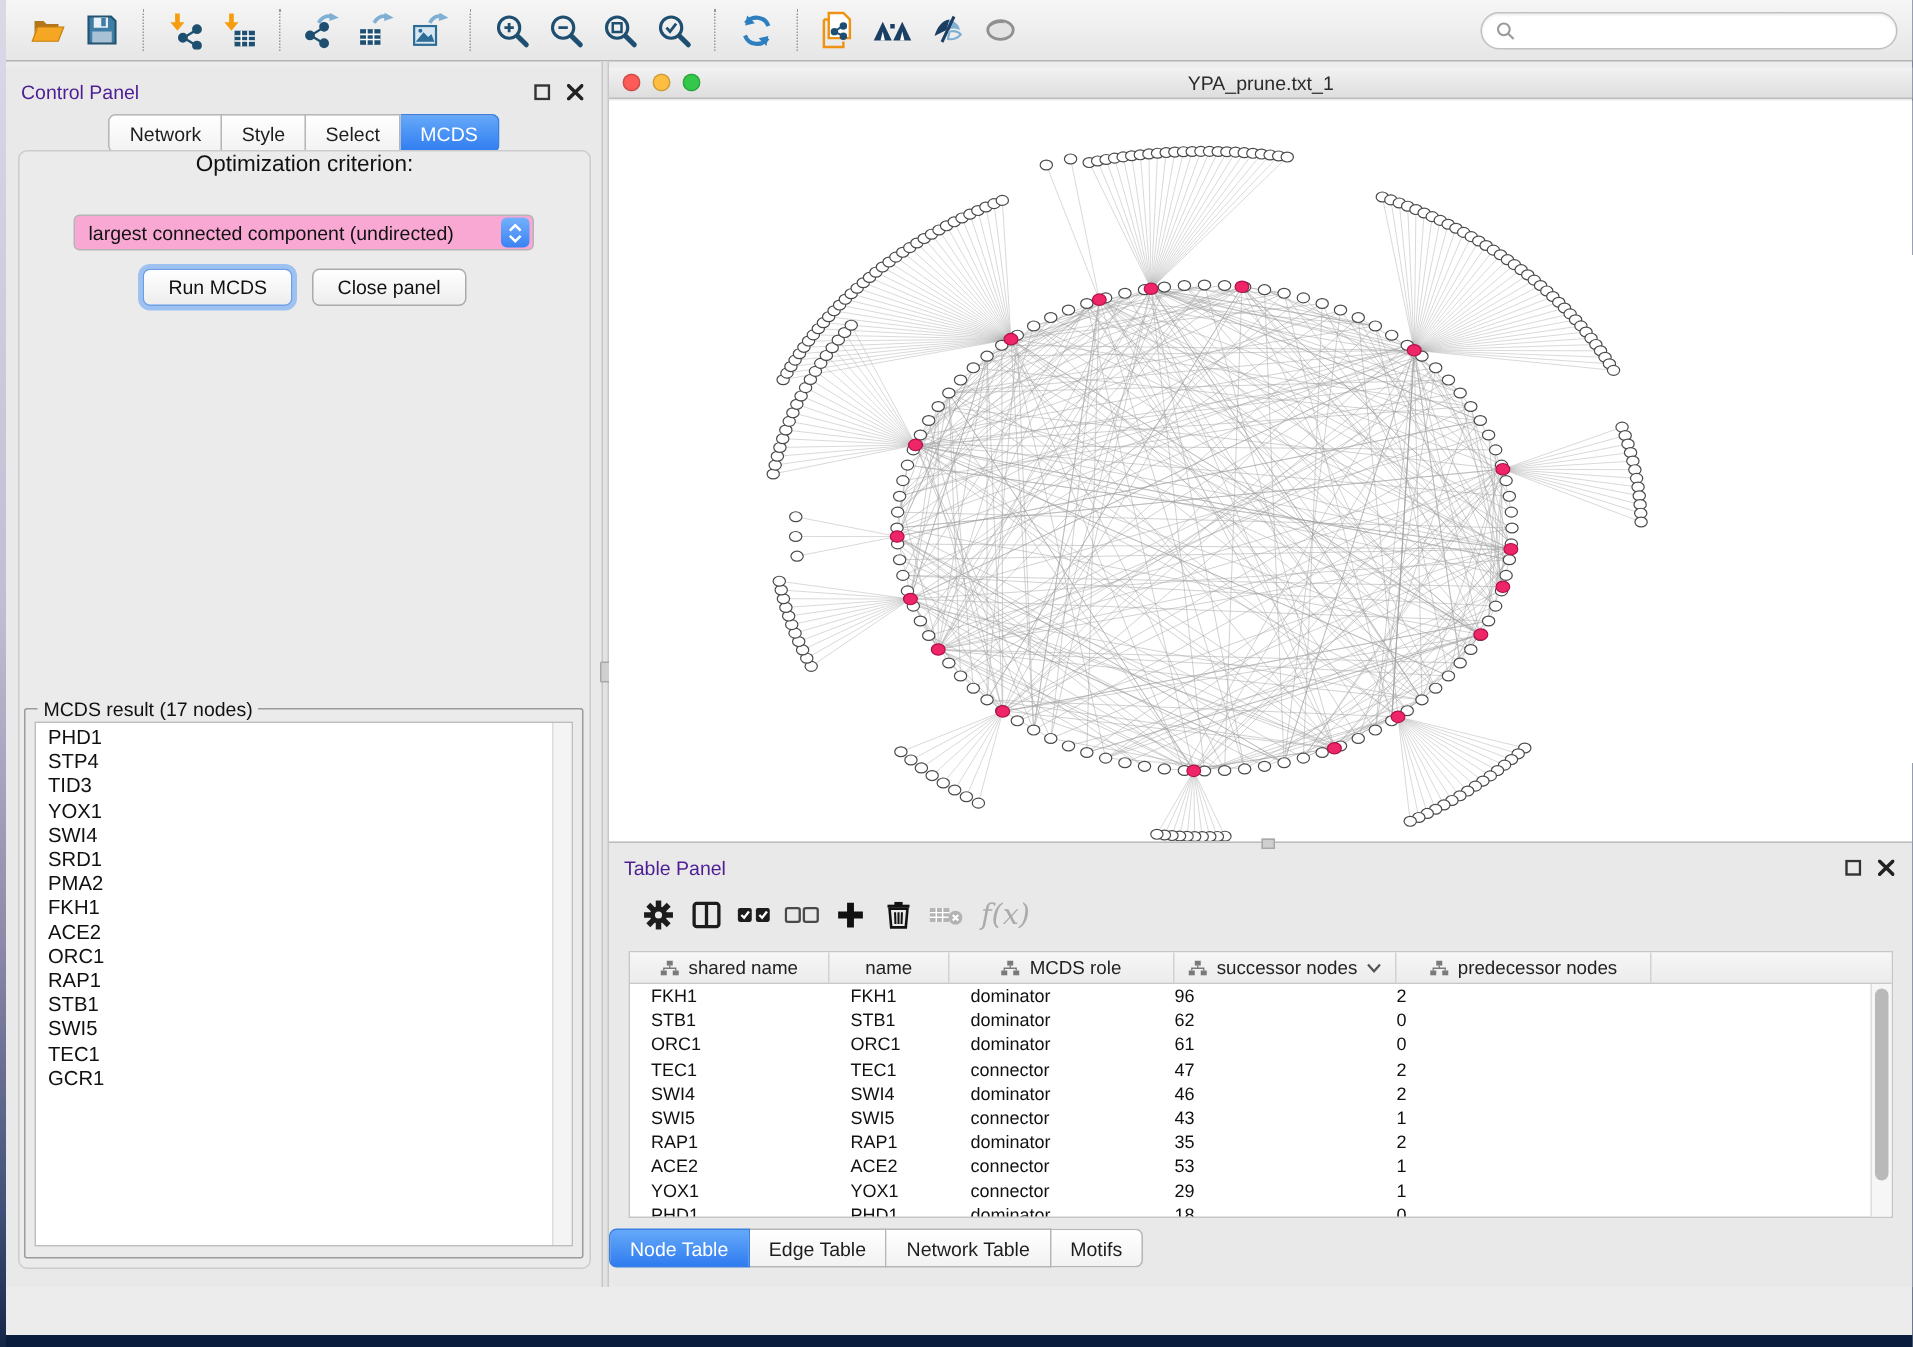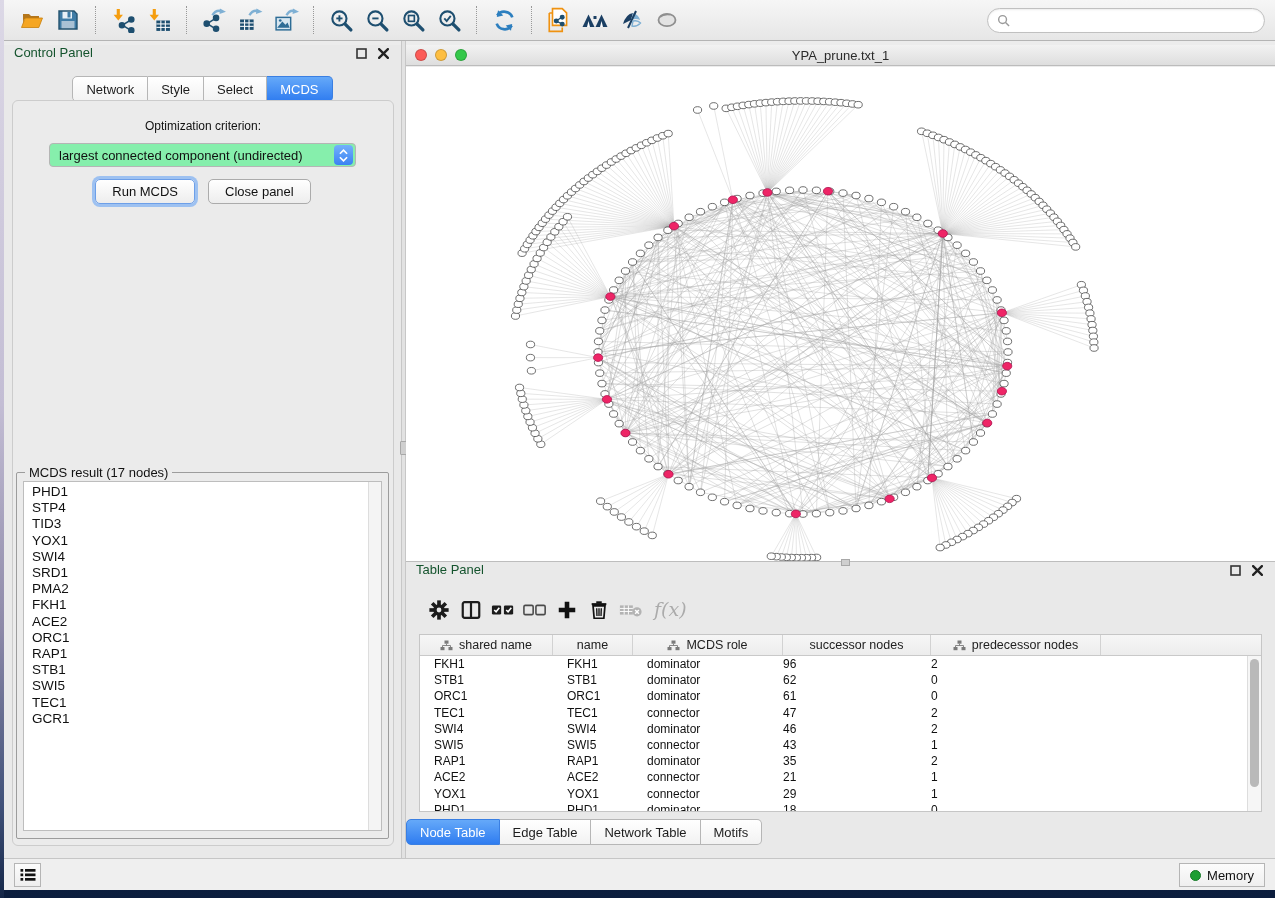--- a/index.html
+++ b/index.html
@@ -26,7 +26,7 @@
 
   
   .control-panel{position:absolute;left:0;top:4px;width:397px;bottom:0;background:#e9e9e9;}
-  .panel-head{height:24px;display:flex;align-items:flex-start;padding:0 10px;font-size:13px;color:#14532d;}
+  .panel-head{height:24px;display:flex;align-items:flex-end;padding:0 10px;font-size:13px;color:#4c1d95;}
   .panel-head .sp{flex:1;}
   .mini-btn{width:16px;height:16px;display:flex;align-items:center;justify-content:center;margin-left:6px;}
   .cp-tabs{position:absolute;left:0;right:0;top:31px;display:flex;justify-content:center;}

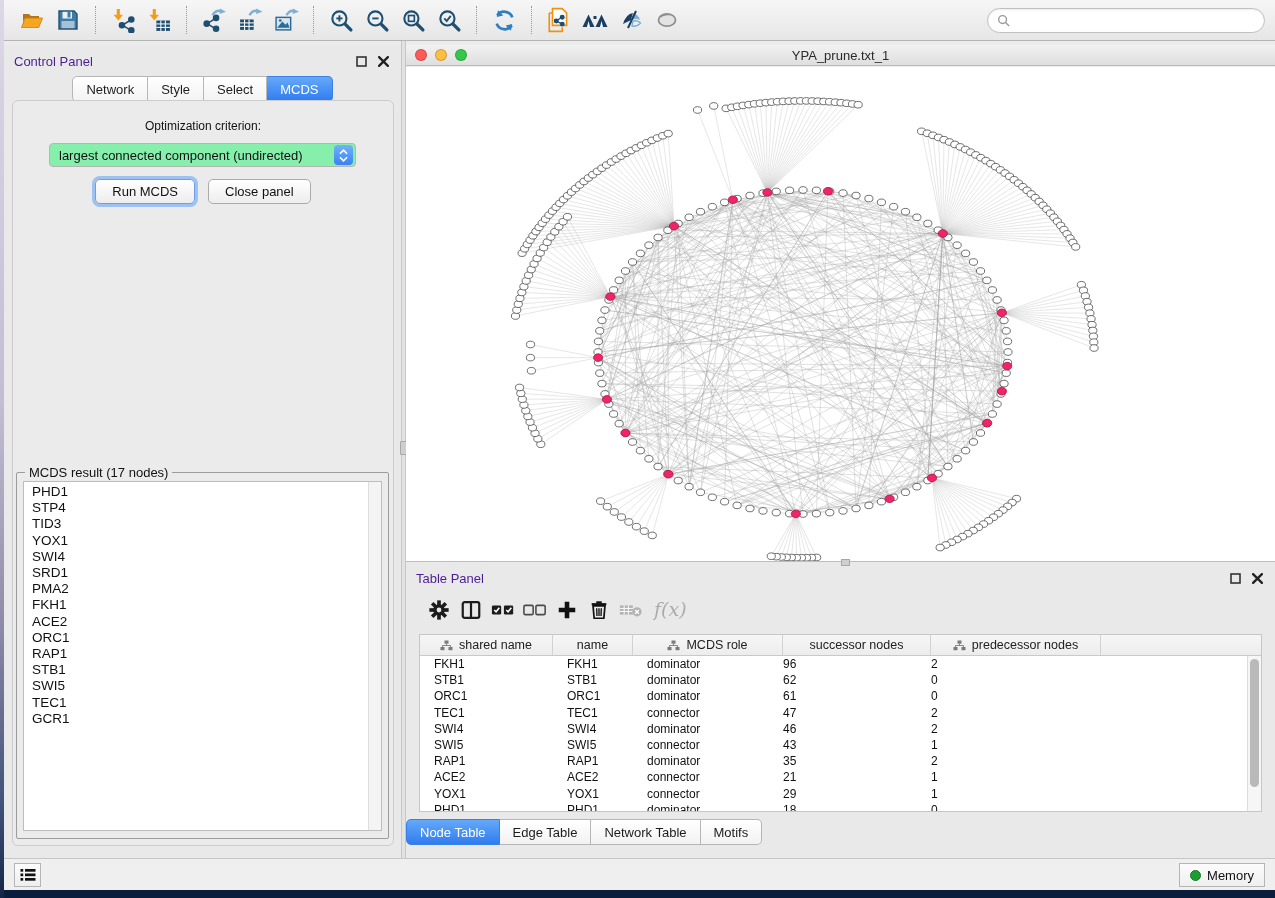--- a/index.html
+++ b/index.html
@@ -38,7 +38,7 @@
   .seg .sbtn.active{background:linear-gradient(#65a9f9,#2f7cf0);border-color:#3a7fe2;color:#fff;}
   .cp-box{position:absolute;left:8px;right:7px;top:55px;bottom:12px;background:#ebebeb;
     border:1px solid #cccccc;border-radius:6px;}
-  .opt-label{margin-top:18px;text-align:center;font-size:12px;color:#111;}
+  .opt-label{text-align:center;font-size:15px;color:#111;}
   .select{position:absolute;left:36px;right:37px;top:42px;height:24px;background:#86efac;
     border:1px solid #b5b5b5;border-radius:4px;display:flex;align-items:center;font-size:13px;color:#111;
     padding-left:9px;}

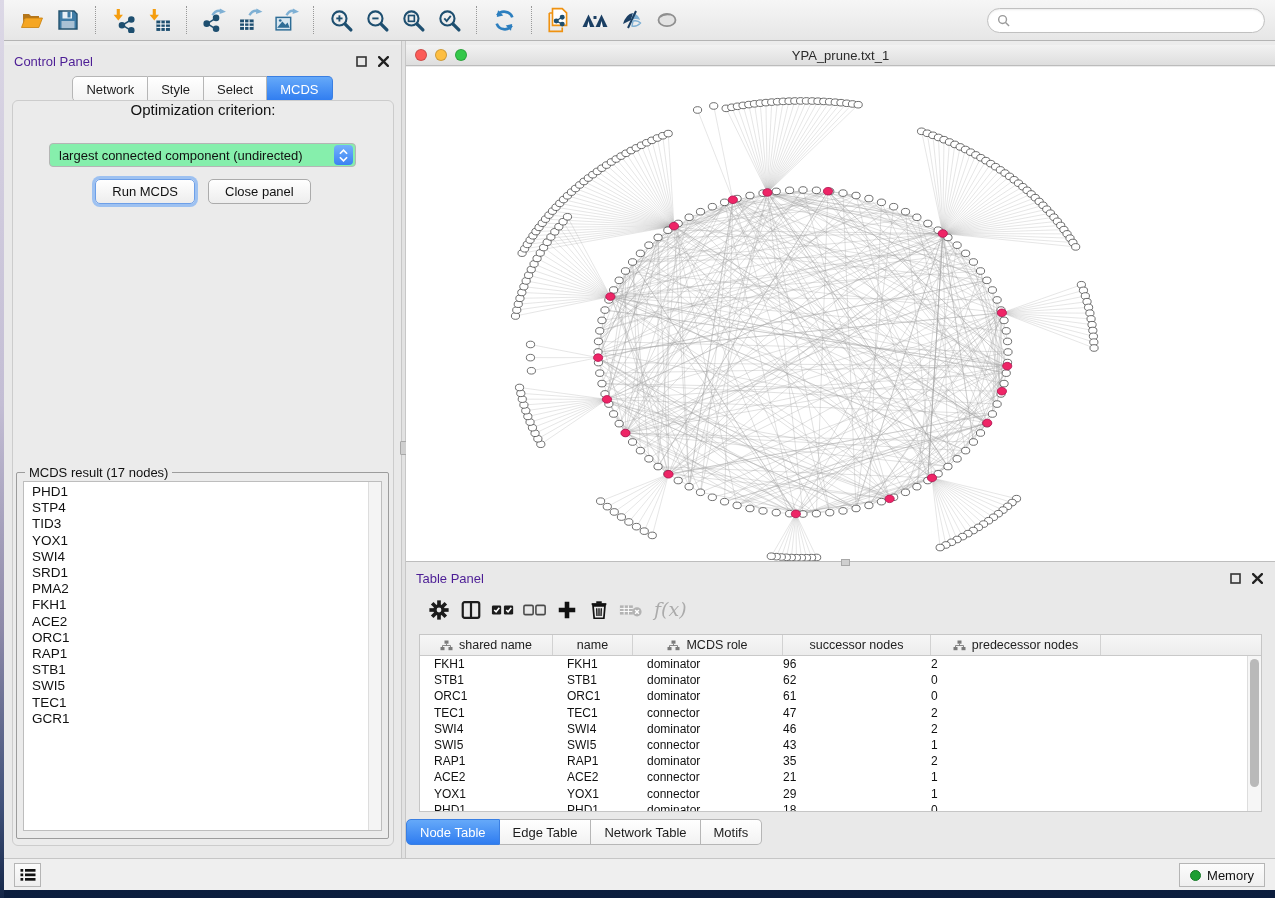--- a/index.html
+++ b/index.html
@@ -39,7 +39,7 @@
   .cp-box{position:absolute;left:8px;right:7px;top:55px;bottom:12px;background:#ebebeb;
     border:1px solid #cccccc;border-radius:6px;}
   .opt-label{text-align:center;font-size:15px;color:#111;}
-  .select{position:absolute;left:36px;right:37px;top:42px;height:24px;background:#86efac;
+  .select{position:absolute;left:36px;right:37px;top:42px;height:24px;background:#f9a8d4;
     border:1px solid #b5b5b5;border-radius:4px;display:flex;align-items:center;font-size:13px;color:#111;
     padding-left:9px;}
   .select .sp{flex:1;}

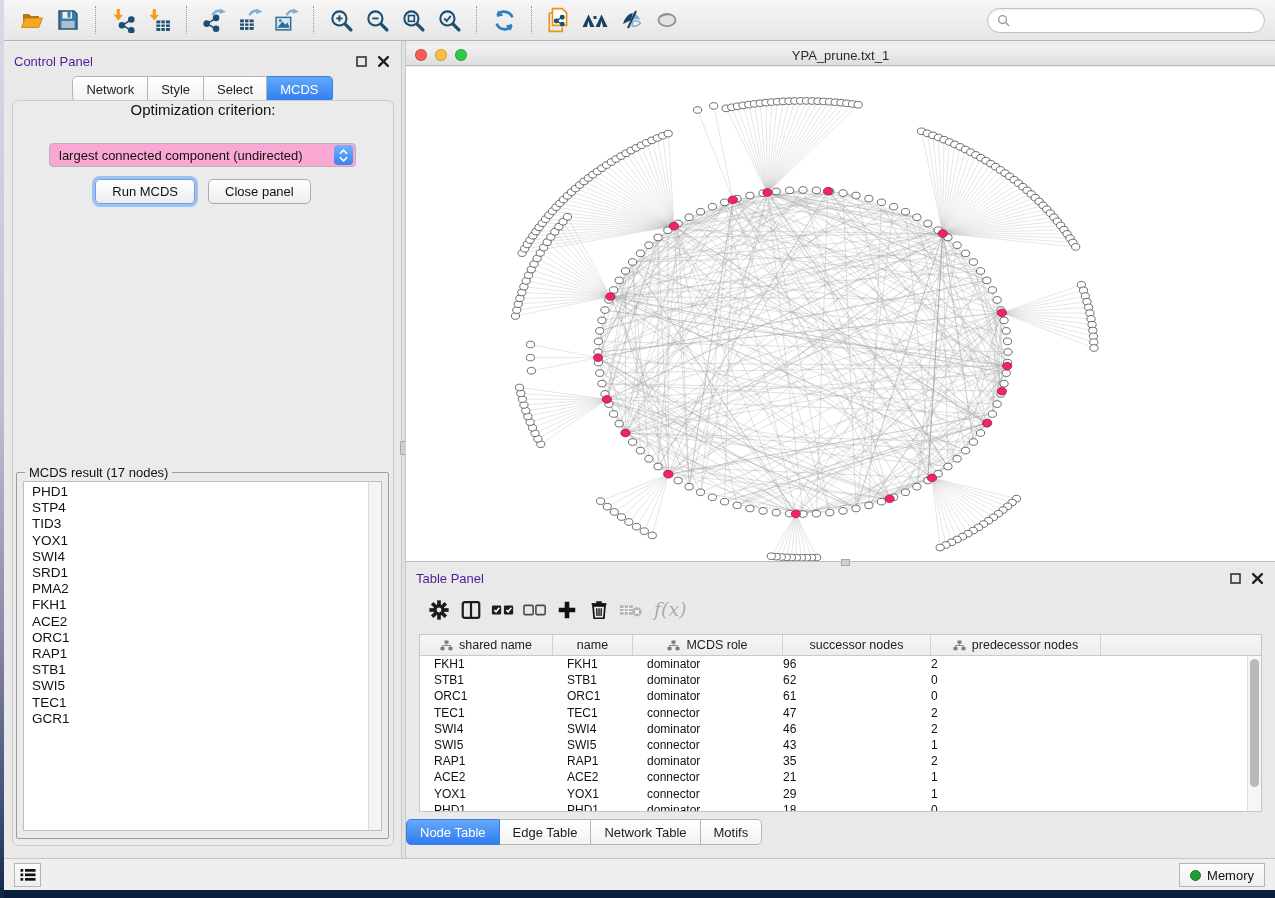--- a/index.html
+++ b/index.html
@@ -80,7 +80,7 @@
   .thead{display:flex;height:21px;background:linear-gradient(#f6f6f6,#ececec);border-bottom:1px solid #c9c9c9;}
   .th{display:flex;align-items:center;justify-content:center;gap:6px;font-size:12.5px;color:#222;
     border-right:1px solid #d2d2d2;position:relative;}
-  .c0{width:133px;} .c1{width:80px;} .c2{width:150px;} .c3{width:148px;flex-direction:column;} .c4{width:170px;}
+  .c0{width:133px;} .c1{width:80px;} .c2{width:150px;} .c3{width:148px;} .c4{width:170px;}
   .cfill{flex:1;border-right:none !important;}
   .tbody{position:absolute;left:0;right:14px;top:21px;bottom:0;overflow:hidden;}
   .tr{display:flex;height:16.2px;align-items:center;}

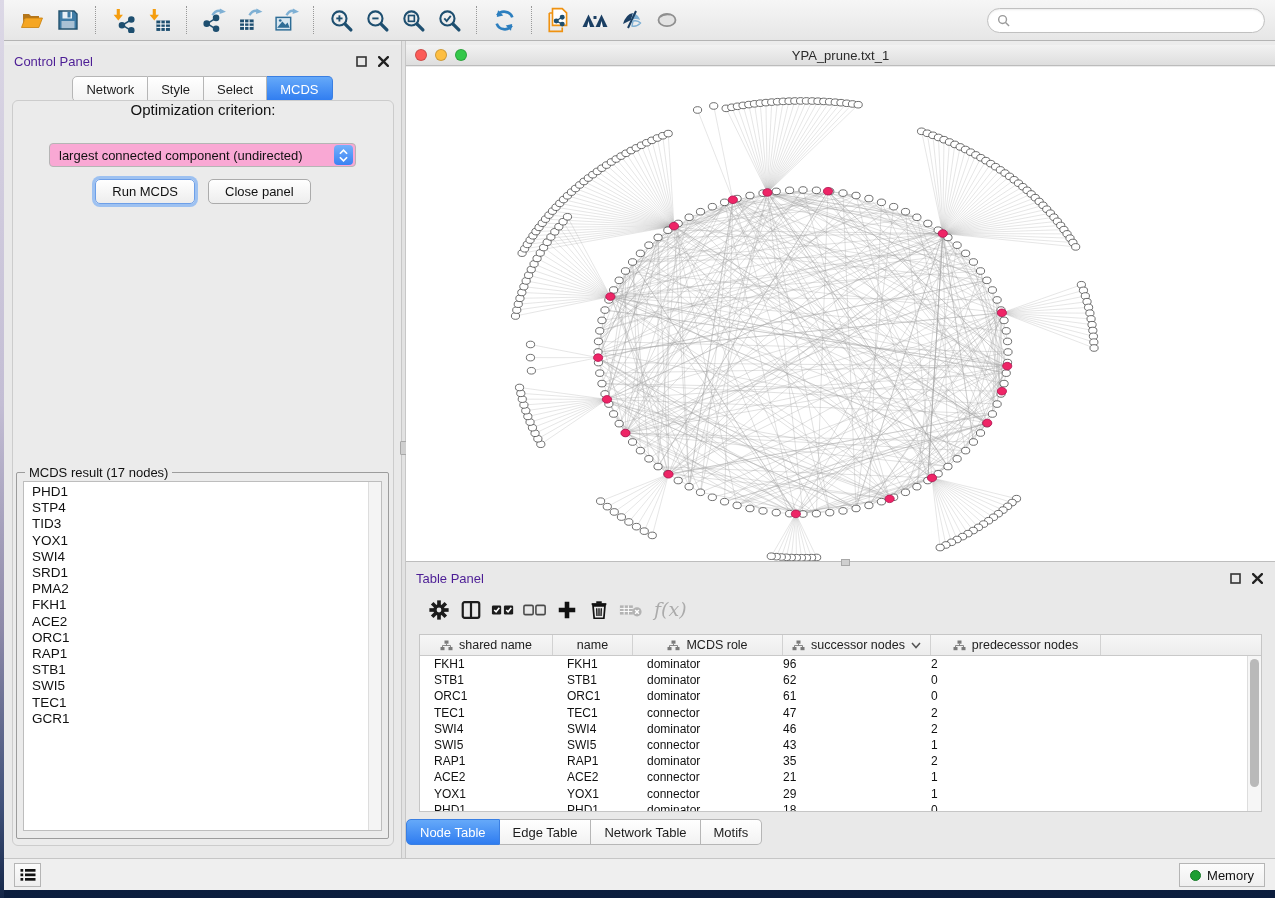--- a/index.html
+++ b/index.html
@@ -1403,7 +1403,7 @@
                 <div class="td c0 l">ACE2</div>
                 <div class="td c1 l">ACE2</div>
                 <div class="td c2 l">connector</div>
-                <div class="td c3 r">21</div>
+                <div class="td c3 r">53</div>
                 <div class="td c4 r">1</div>
               </div>
               <div class="tr">

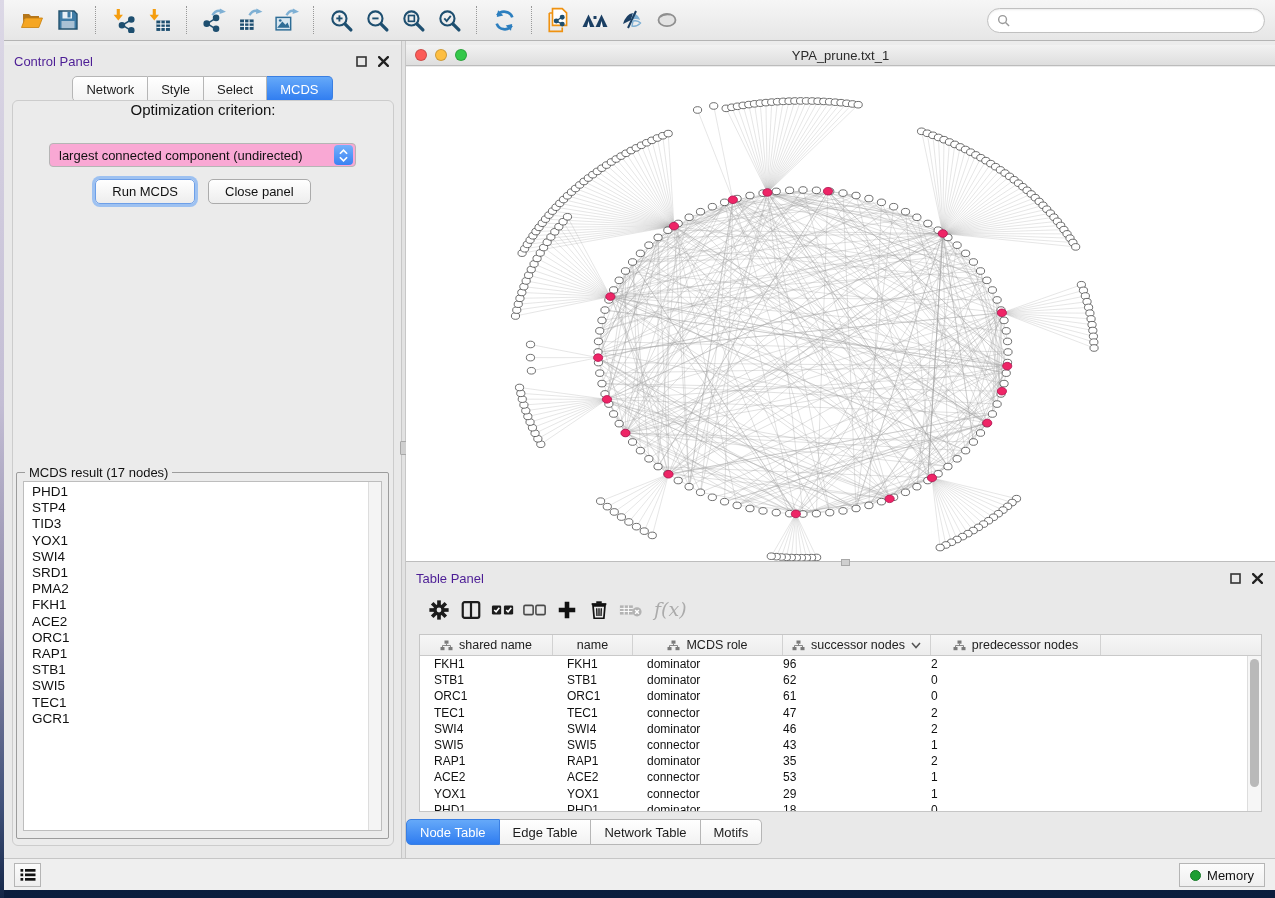--- a/index.html
+++ b/index.html
@@ -1437,24 +1437,6 @@
       </div>
     </div>
 
-    <div class="statusbar">
-      <span class="list-btn">
-        <svg width="18" height="16" viewBox="0 0 24 20">
-          <g fill="#111">
-            <rect x="2" y="2" width="3.6" height="3.6"></rect>
-              <rect x="8" y="2" width="14" height="3.6"></rect>
-            <rect x="2" y="8" width="3.6" height="3.6"></rect>
-              <rect x="8" y="8" width="14" height="3.6"></rect>
-            <rect x="2" y="14" width="3.6" height="3.6"></rect>
-              <rect x="8" y="14" width="14" height="3.6"></rect>
-          </g>
-        </svg>
-      </span>
-      <span class="mem-btn">
-        <span class="mem-dot"></span>
-        <span>Memory</span>
-      </span>
-    </div>
   </div>
 </div>
 

